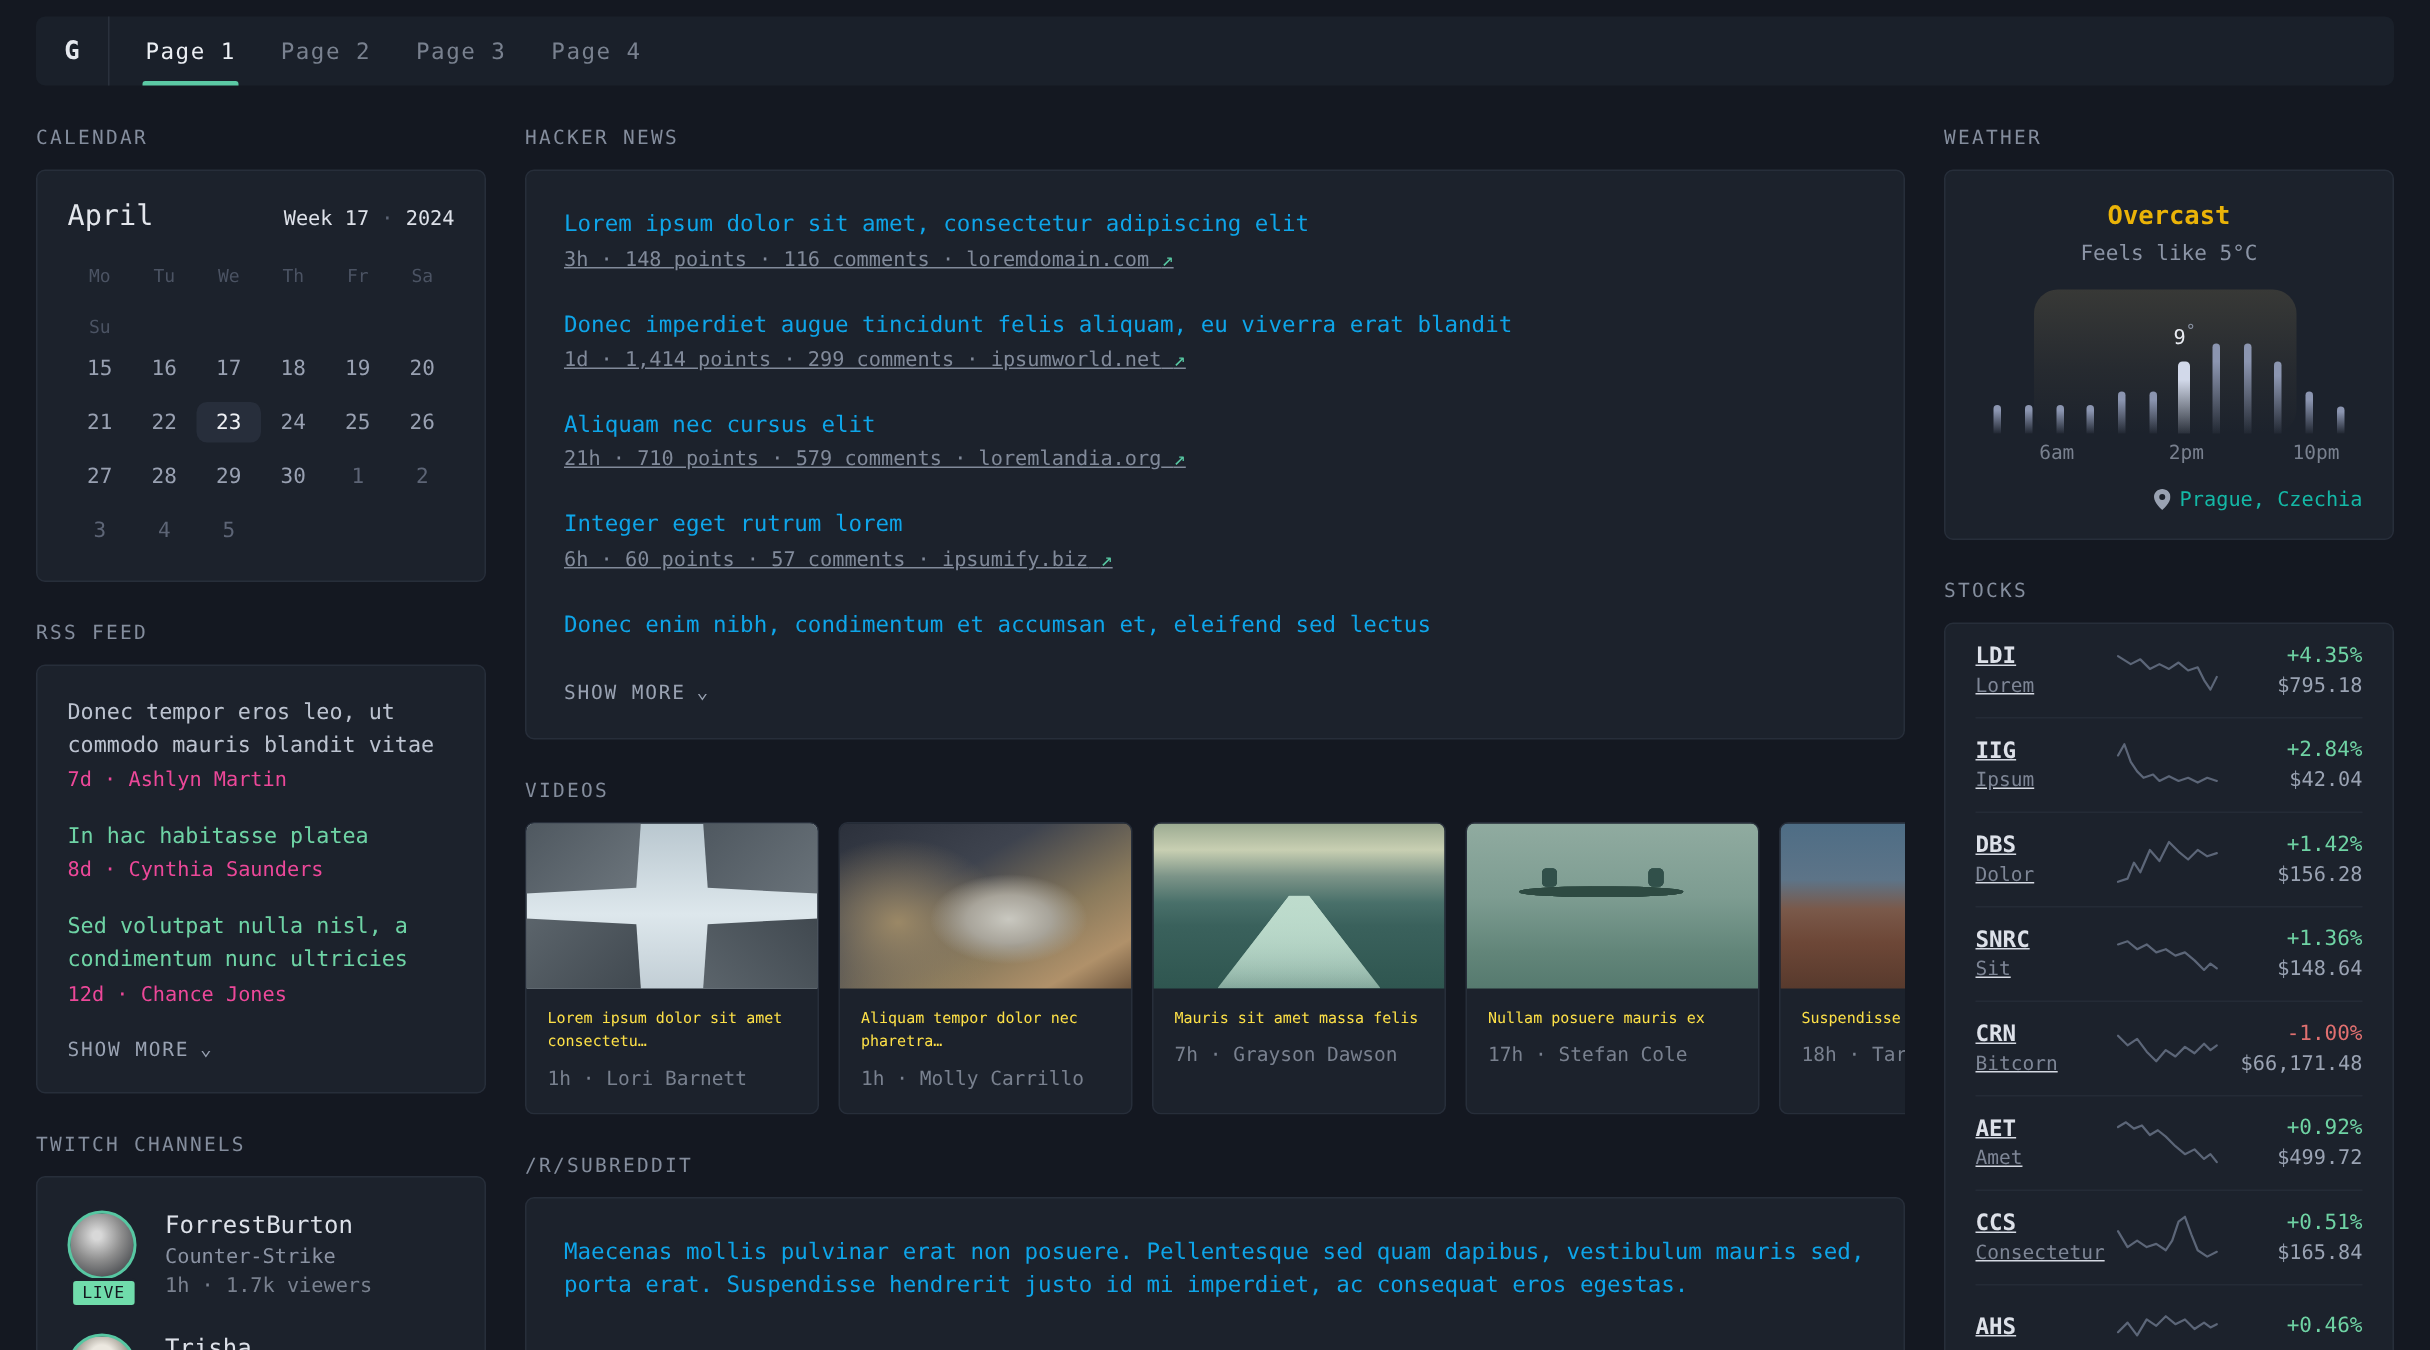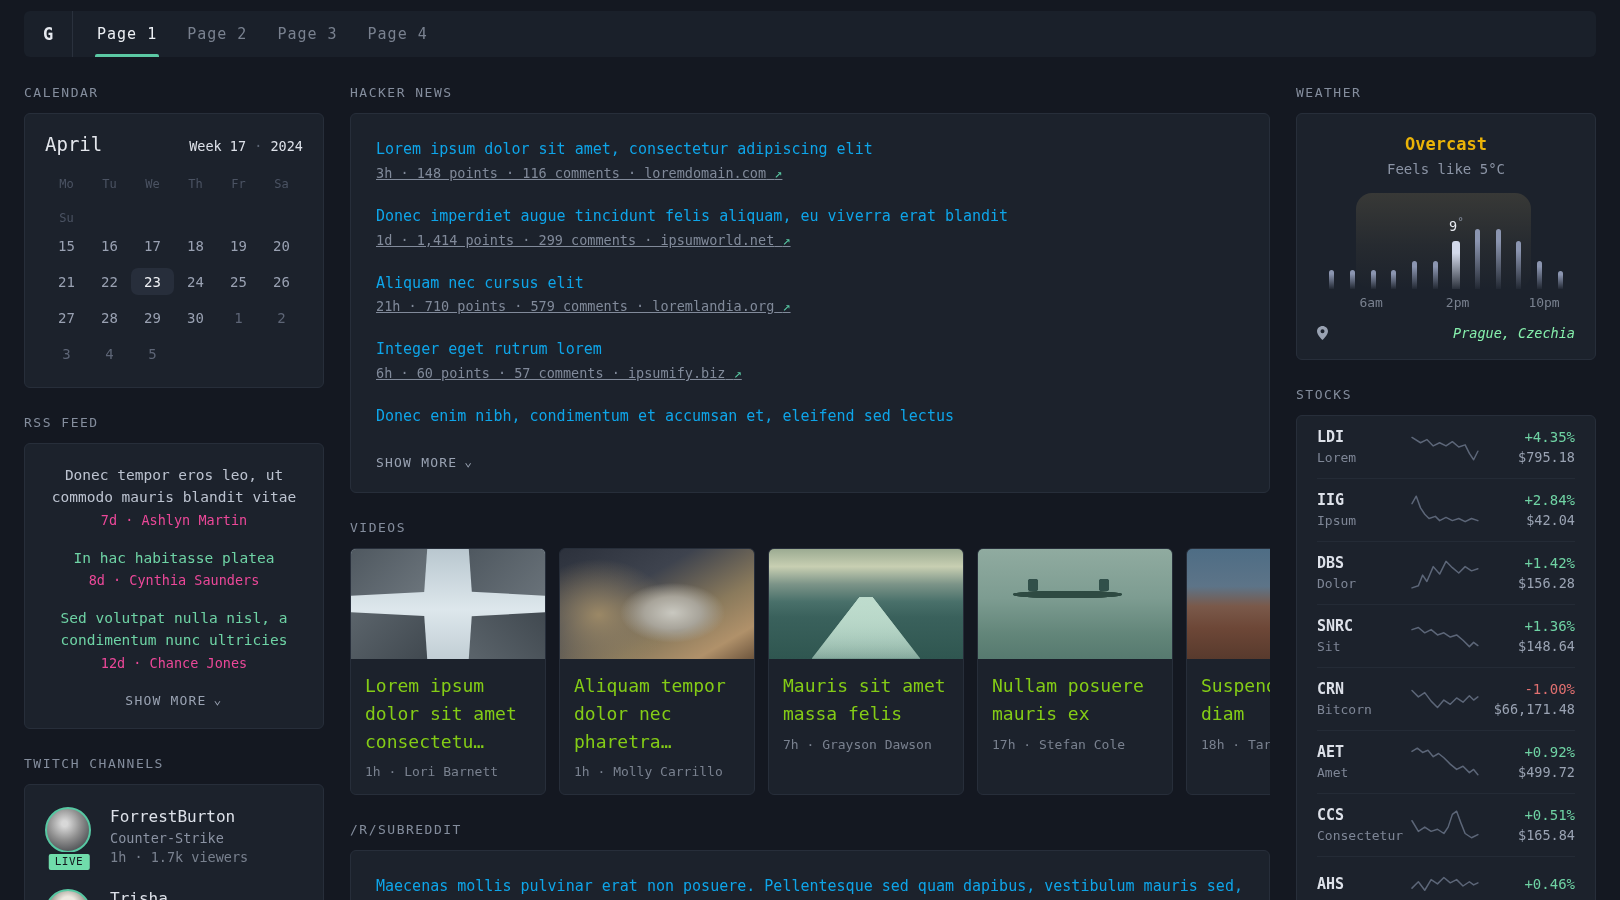--- a/index.html
+++ b/index.html
@@ -152,7 +152,7 @@
   .wx-times { position:relative; height:18px; margin-top:6px; }
   .wx-time { position:absolute; transform:translateX(-50%); font-size:13px; color:#79818f; }
   .wx-time:nth-child(1){ left:21%; } .wx-time:nth-child(2){ left:54.5%; } .wx-time:nth-child(3){ left:88%; }
-  .wx-loc { margin-top:12px; font-size:13.5px; color:#86efac; display:flex; align-items:center; justify-content:space-between; gap:6px;font-style:italic; }
+  .wx-loc { margin-top:12px; font-size:13.5px; color:#14b8a6; display:flex; align-items:center; justify-content:flex-end; gap:6px; }
   .pin-icon svg { display:block; }
   
   .stk-card { padding:0 20px; }

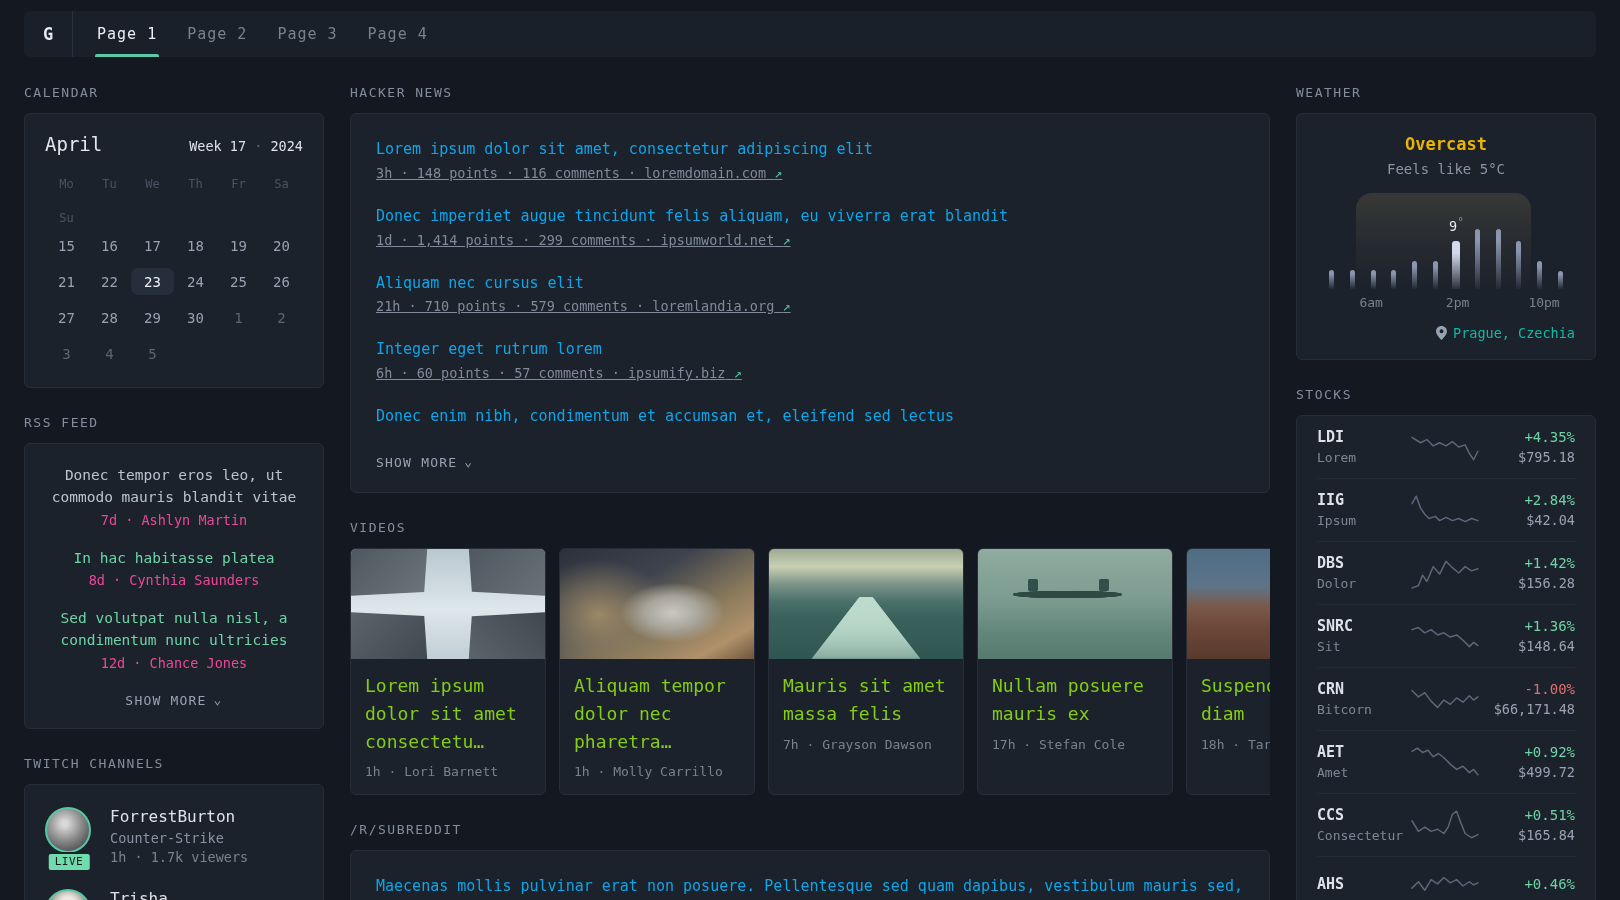--- a/index.html
+++ b/index.html
@@ -158,7 +158,7 @@
   .stk-card { padding:0 20px; }
   .stk-row { display:flex; align-items:center; padding:12px 0 13px 0; border-bottom:1px solid #242b36; cursor:pointer; }
   .stk-row:last-child { border-bottom:none; }
-  .stk-left { width:86px; flex:0 0 86px; }
+  .stk-left { width:86px; flex:0 0 86px;text-decoration:underline; }
   .stk-ticker { font-size:15px; font-weight:bold; color:#dde1e9; }
   .stk-name { font-size:13px; color:#7e8696; margin-top:4px; }
   .stk-spark { flex:1; display:flex; justify-content:center; }

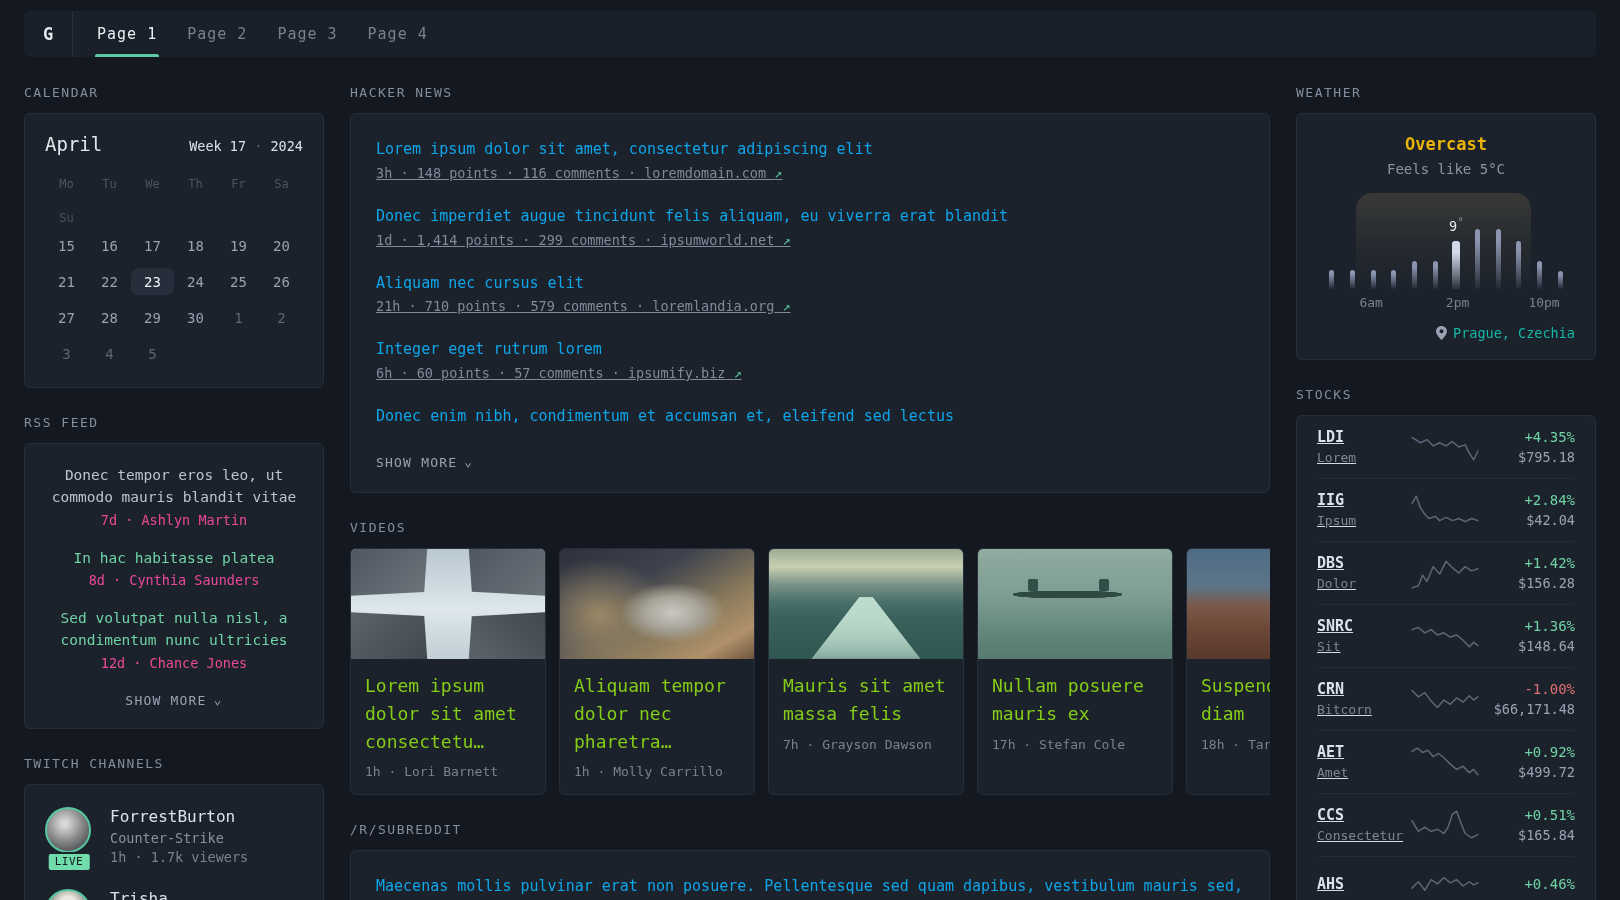--- a/index.html
+++ b/index.html
@@ -62,7 +62,7 @@
   .cal-d.muted { color:#5d6576; }
   .cal-d.selected { background:#272e3b; color:#eef0f4; }
   
-  .rss-card { padding:21px 20px 14px 20px;text-align:center; }
+  .rss-card { padding:21px 20px 14px 20px; }
   .rss-item { margin-bottom:20px; }
   .rss-title { font-size:14.5px; line-height:1.5; color:#6ed3a5; cursor:pointer; }
   .rss-title.visited { color:#bcc3d0; }

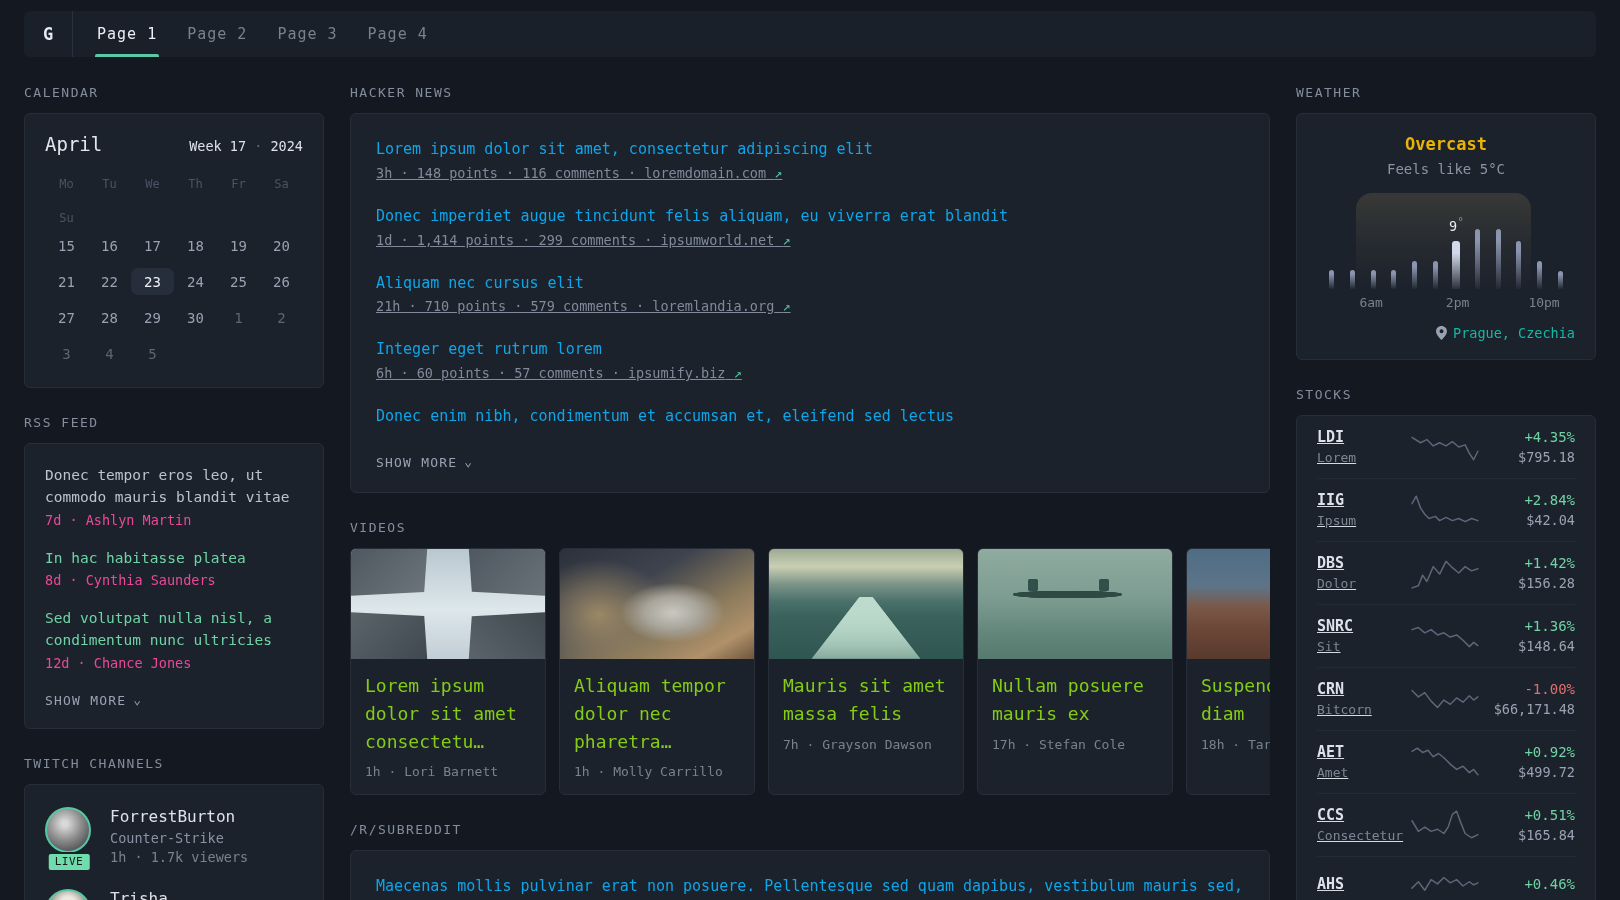--- a/index.html
+++ b/index.html
@@ -126,7 +126,7 @@
   .t3 i::before{ left:14%; } .t3 i::after{ right:12%; }
   .t4 { background:linear-gradient(180deg,#4e6d85 0%,#5d7488 34%,#7a594a 52%,#6d4737 72%,#583a2d 100%); }
   .vid-body { padding:13px 14px 15px 14px; }
-  .vid-title { font-size:18px; line-height:1.55; color:#84cc16; }
+  .vid-title { font-size:10px; line-height:1.55; color:#fde047; }
   .vid-meta { margin-top:9px; font-size:13px; color:#79818f; white-space:nowrap; }
   
   .wx-card { padding:20px 20px 18px 20px; text-align:center; }

